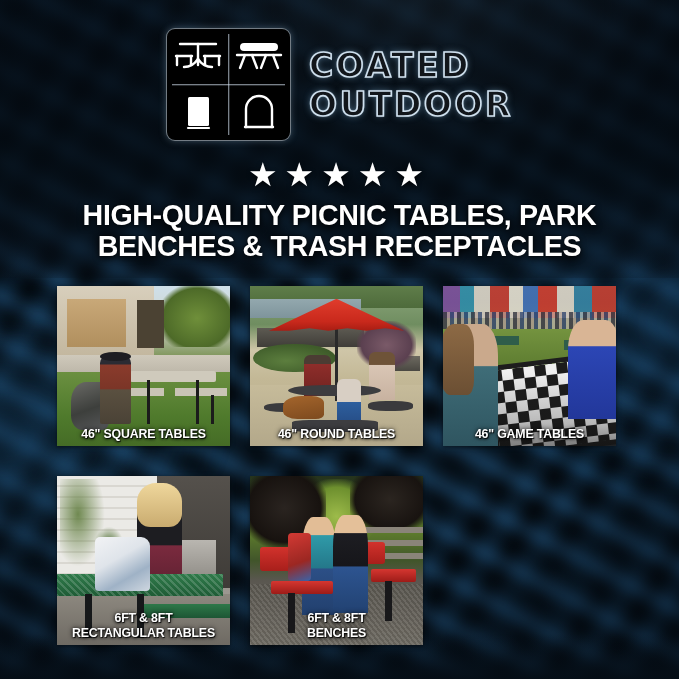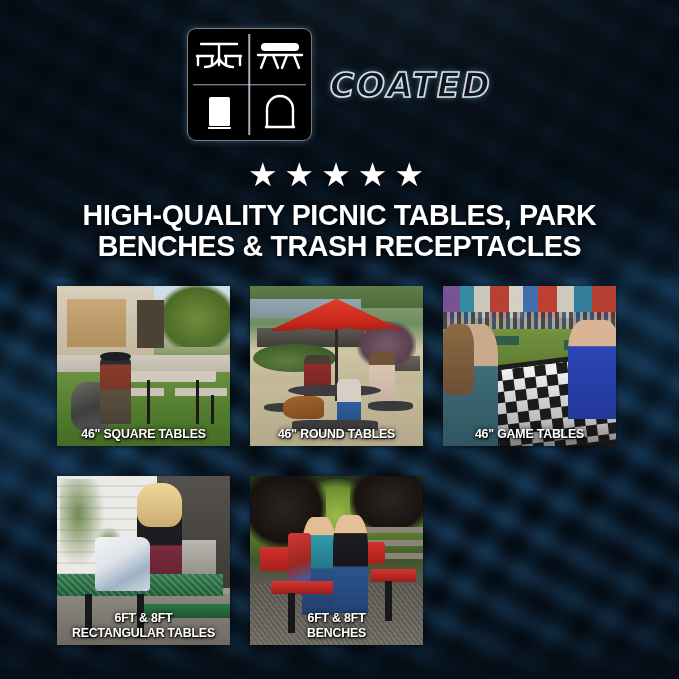--- a/index.html
+++ b/index.html
@@ -114,7 +114,6 @@
   .wordmark {
     display:flex; flex-direction:column; gap:3px;
     padding-top:2px;
-    font-style:italic;
   }
   .wm-line {
     font-family:"DejaVu Sans", sans-serif;

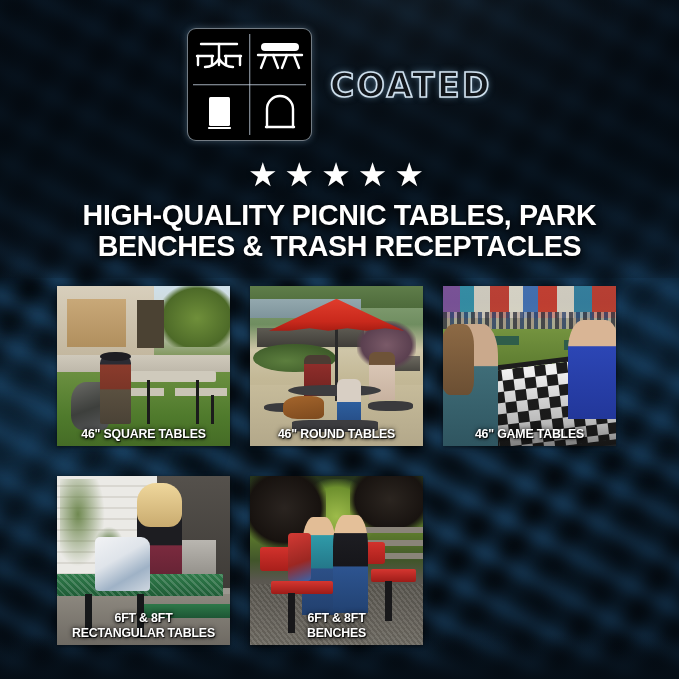--- a/index.html
+++ b/index.html
@@ -380,6 +380,7 @@
 
       <div class="wordmark">
         <div class="wm-line">COATED</div>
+        <div class="wm-line">OUTDOOR</div>
       </div>
     </div>
 

